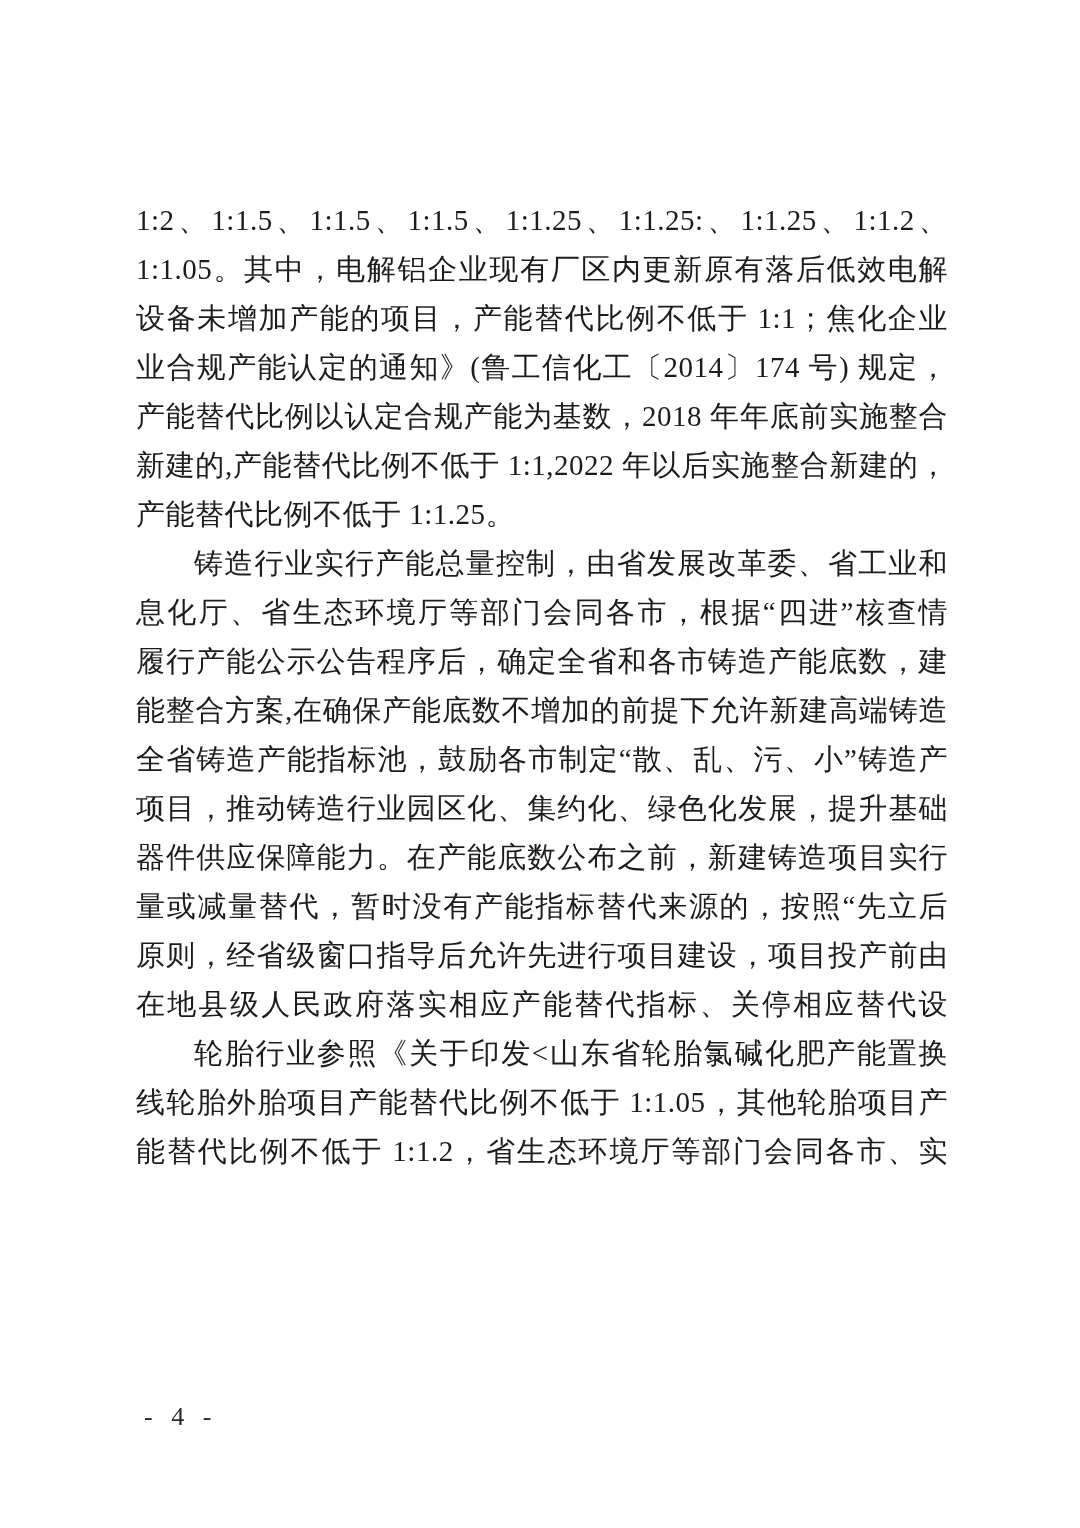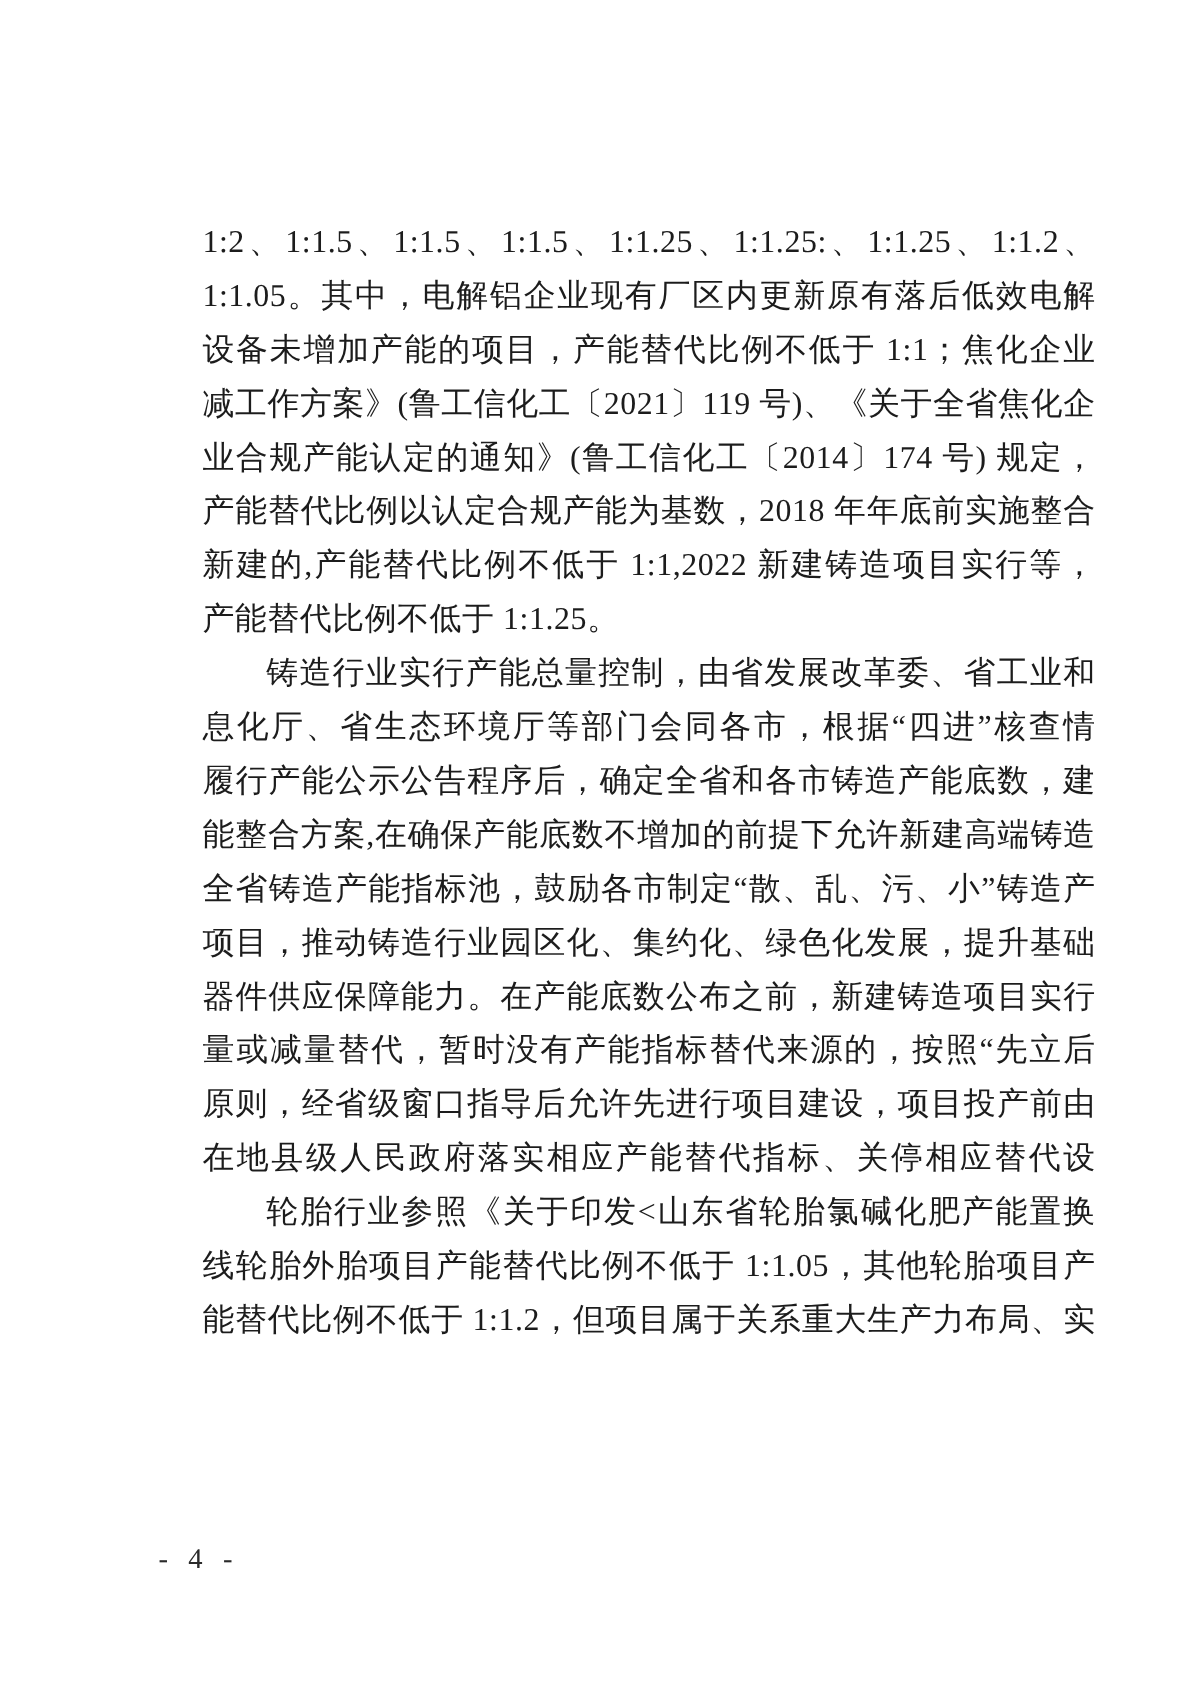--- a/index.html
+++ b/index.html
@@ -24,7 +24,6 @@
     font-size: 29px;
     line-height: 49px;
     letter-spacing: 0.5px;
-    margin-left: 48px;
   }
   .line {
     text-align: justify;

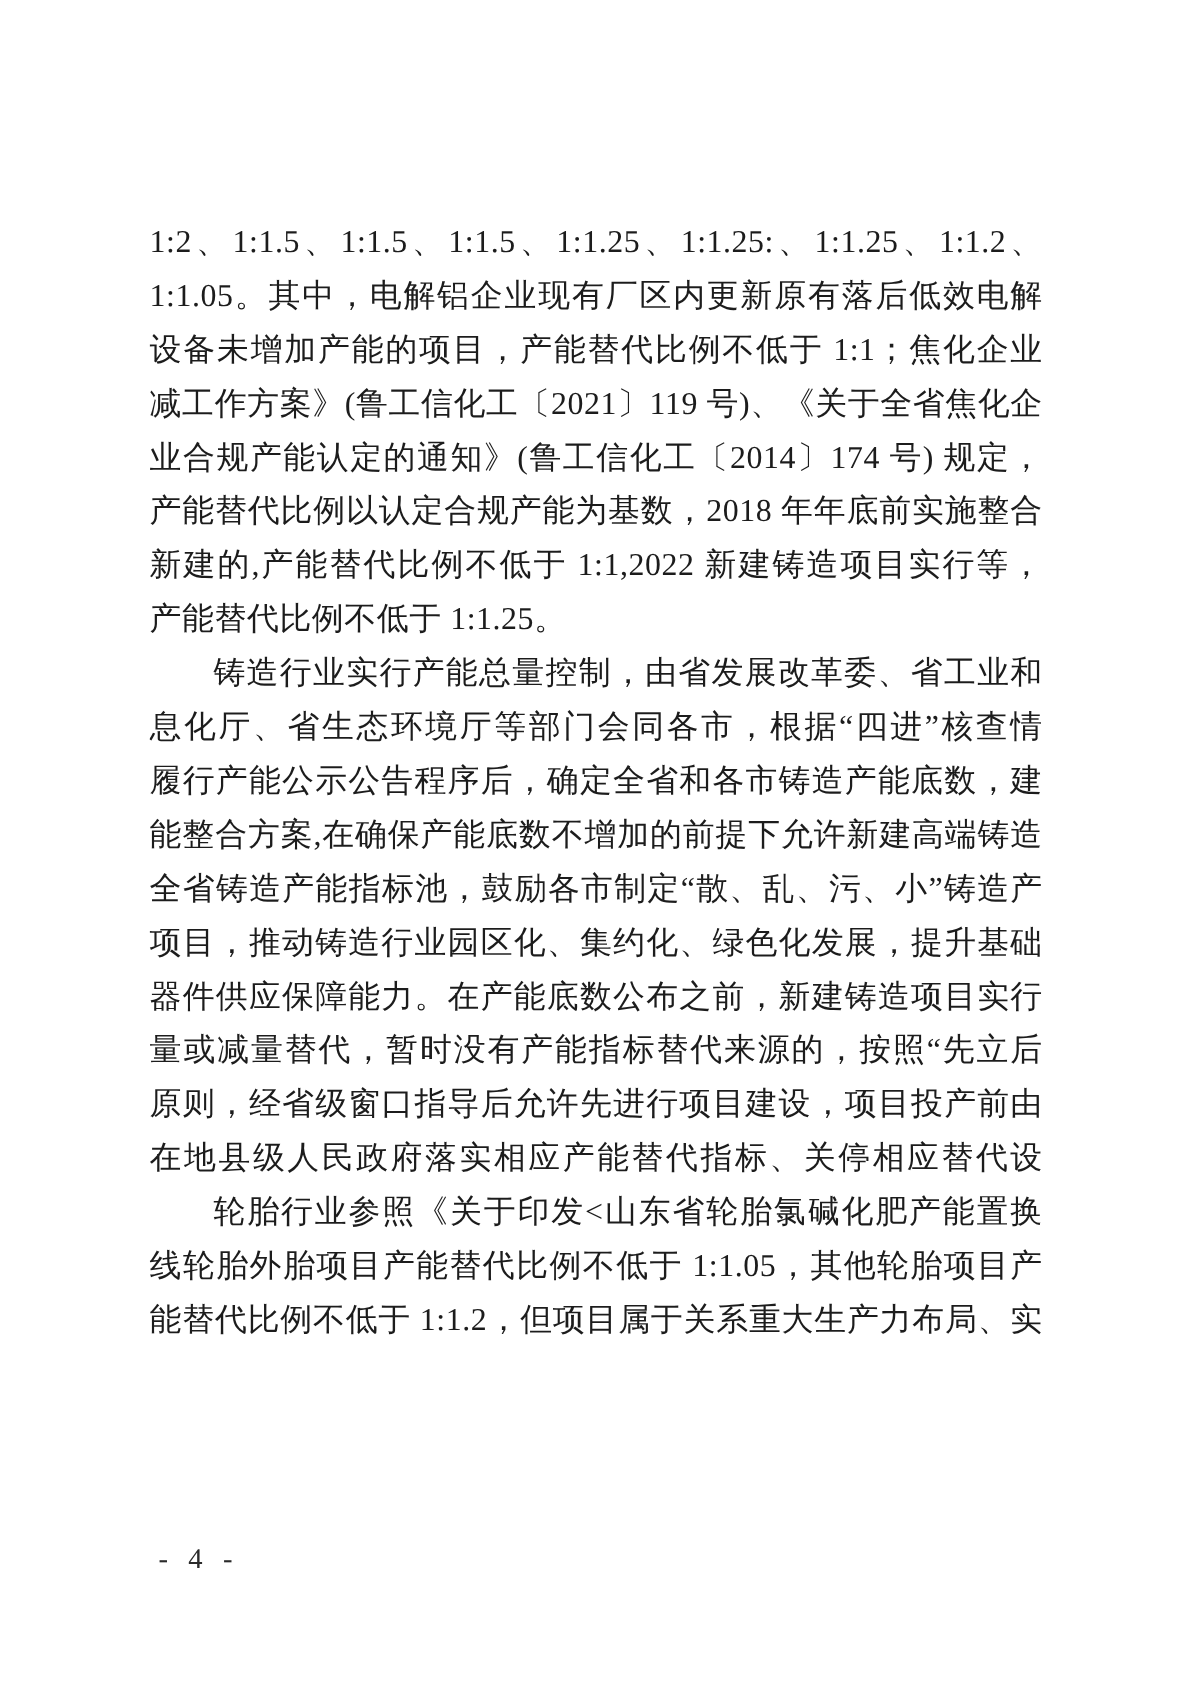--- a/index.html
+++ b/index.html
@@ -57,7 +57,6 @@
       <div class="line">1:2、1:1.5、1:1.5、1:1.5、1:1.25、1:1.25:、1:1.25、1:1.2、</div>
       <div class="line">1:1.05。其中，电解铝企业现有厂区内更新原有落后低效电解槽</div>
       <div class="line">设备未增加产能的项目，产能替代比例不低于 1:1；焦化企业实</div>
-      <div class="line">减工作方案》(鲁工信化工〔2021〕119 号)、《关于全省焦化企</div>
       <div class="line">业合规产能认定的通知》(鲁工信化工〔2014〕174 号) 规定，</div>
       <div class="line">产能替代比例以认定合规产能为基数，2018 年年底前实施整合</div>
       <div class="line">新建的,产能替代比例不低于 1:1,2022 新建铸造项目实行等，</div>

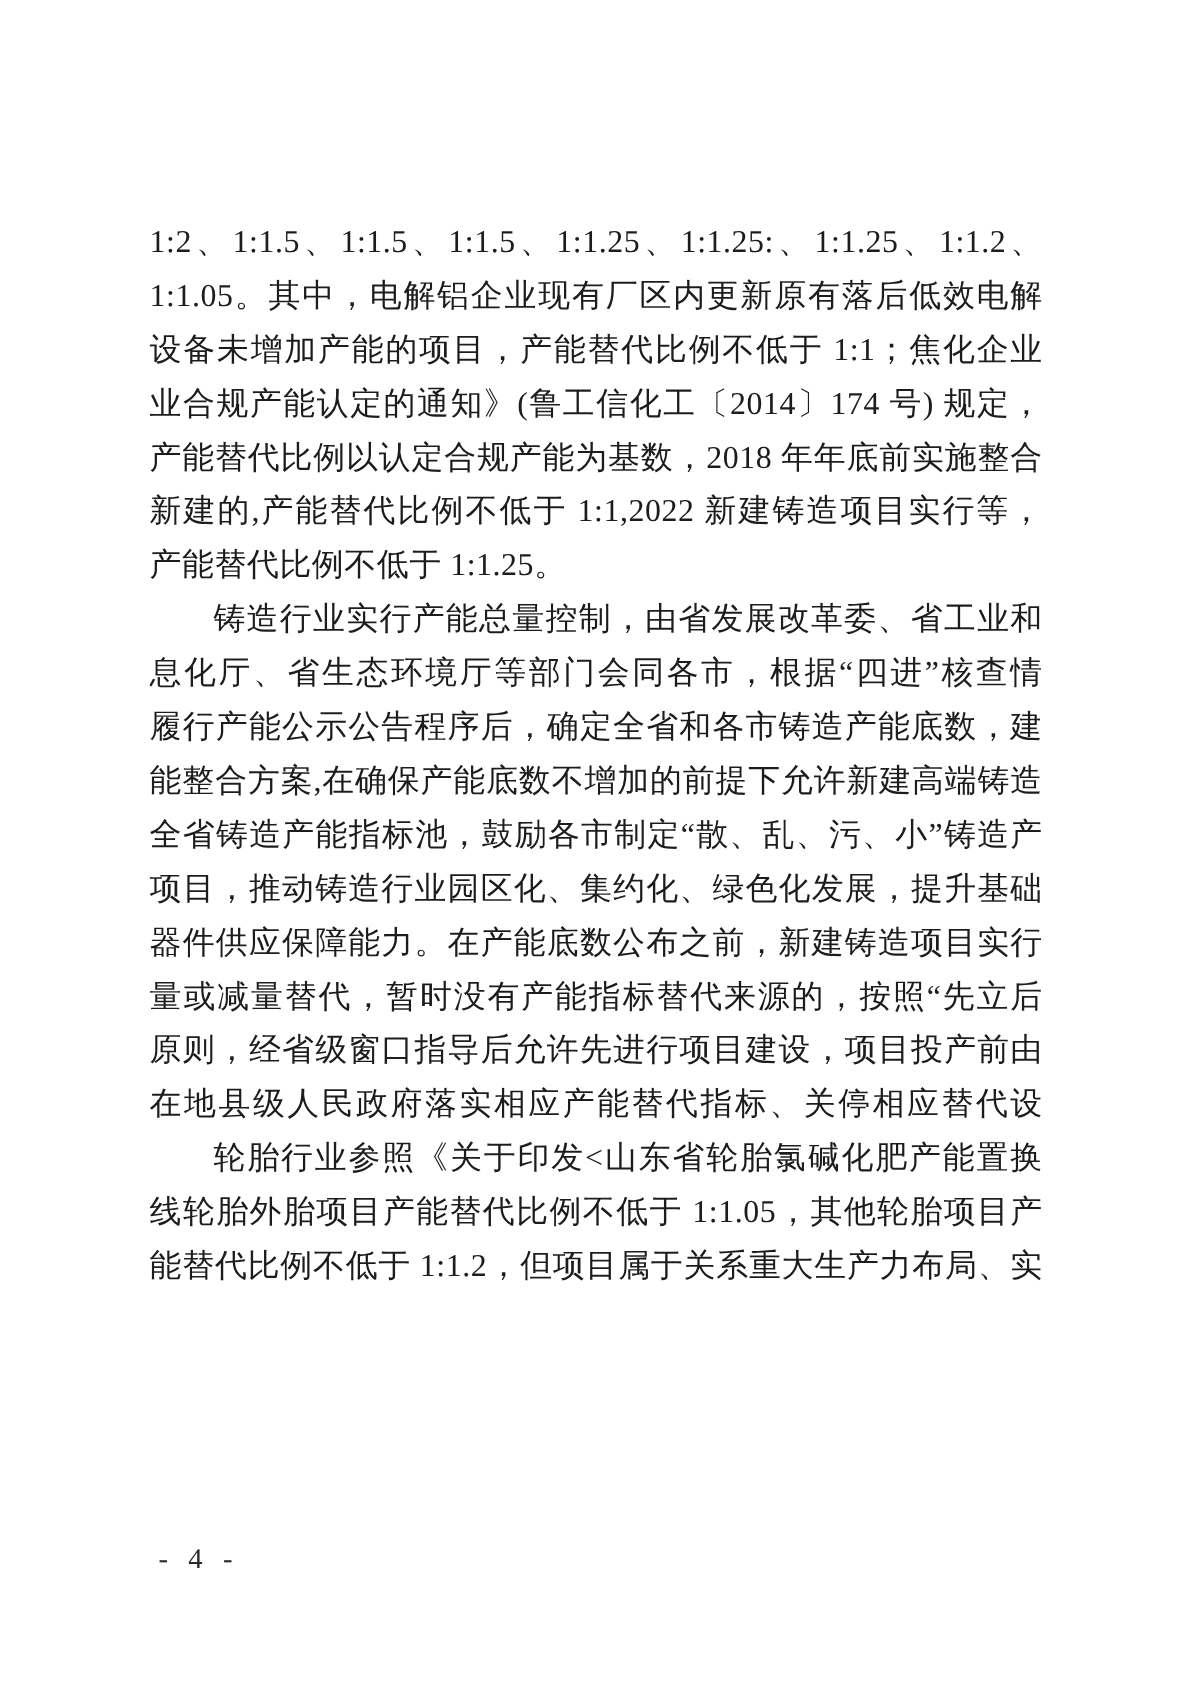--- a/index.html
+++ b/index.html
@@ -59,7 +59,7 @@
       <div class="line">设备未增加产能的项目，产能替代比例不低于 1:1；焦化企业实</div>
       <div class="line">业合规产能认定的通知》(鲁工信化工〔2014〕174 号) 规定，</div>
       <div class="line">产能替代比例以认定合规产能为基数，2018 年年底前实施整合</div>
-      <div class="line">新建的,产能替代比例不低于 1:1,2022 新建铸造项目实行等，</div>
+      <div class="line">新建的,产能替代比例不低于 1:1,2022 年以后实施整合新建的，</div>
       <div class="line end">产能替代比例不低于 1:1.25。</div>
     </div>
 

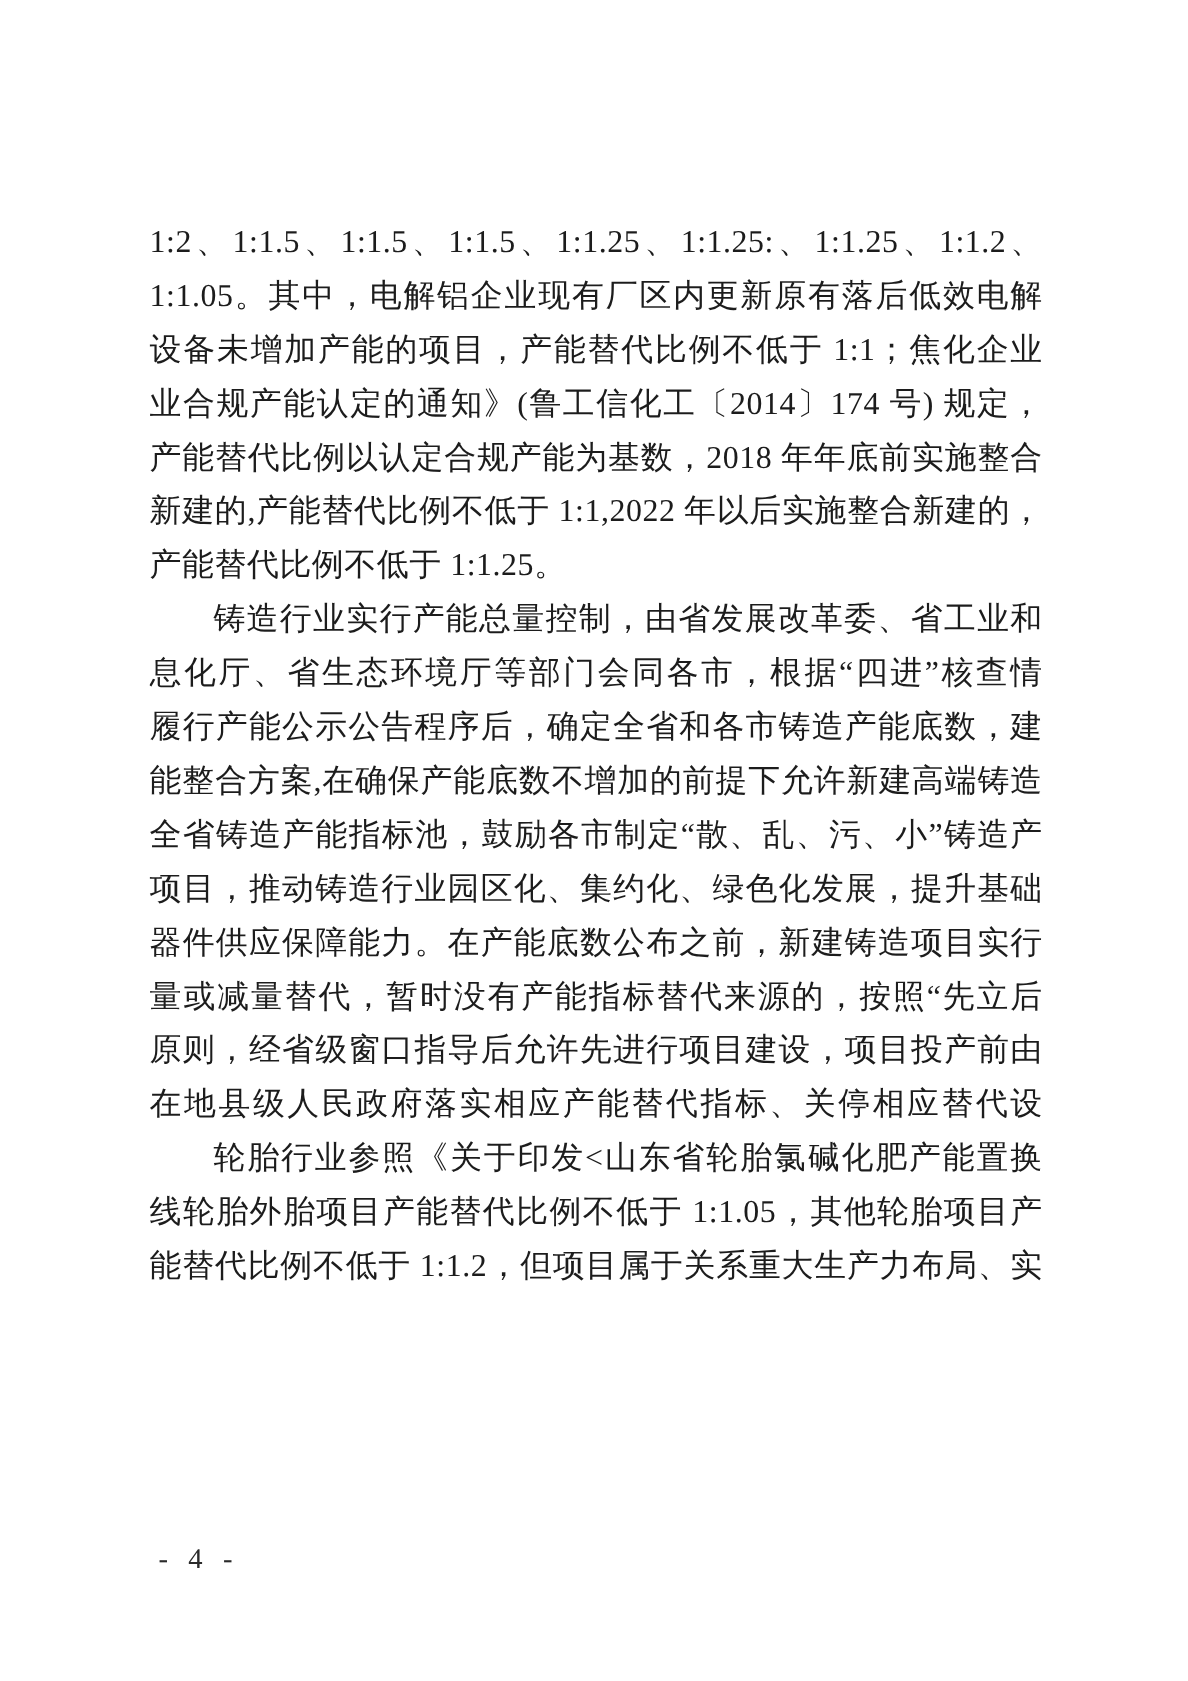--- a/index.html
+++ b/index.html
@@ -79,7 +79,7 @@
     <div>
       <div class="line indent">轮胎行业参照《关于印发&lt;山东省轮胎氯碱化肥产能置换实</div>
       <div class="line">线轮胎外胎项目产能替代比例不低于 1:1.05，其他轮胎项目产</div>
-      <div class="line">能替代比例不低于 1:1.2，但项目属于关系重大生产力布局、实</div>
+      <div class="line">能替代比例不低于 1:1.2，省生态环境厅等部门会同各市、实</div>
     </div>
 
   </div>

